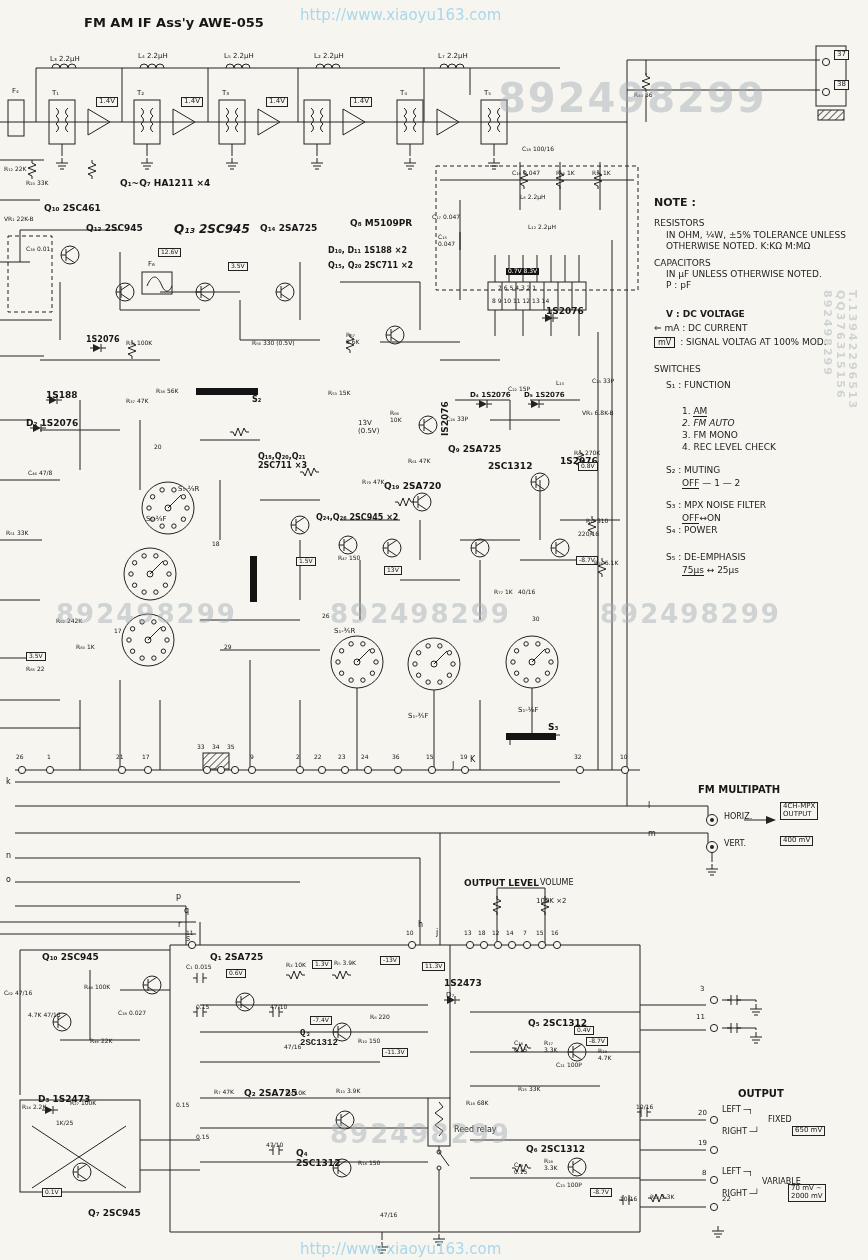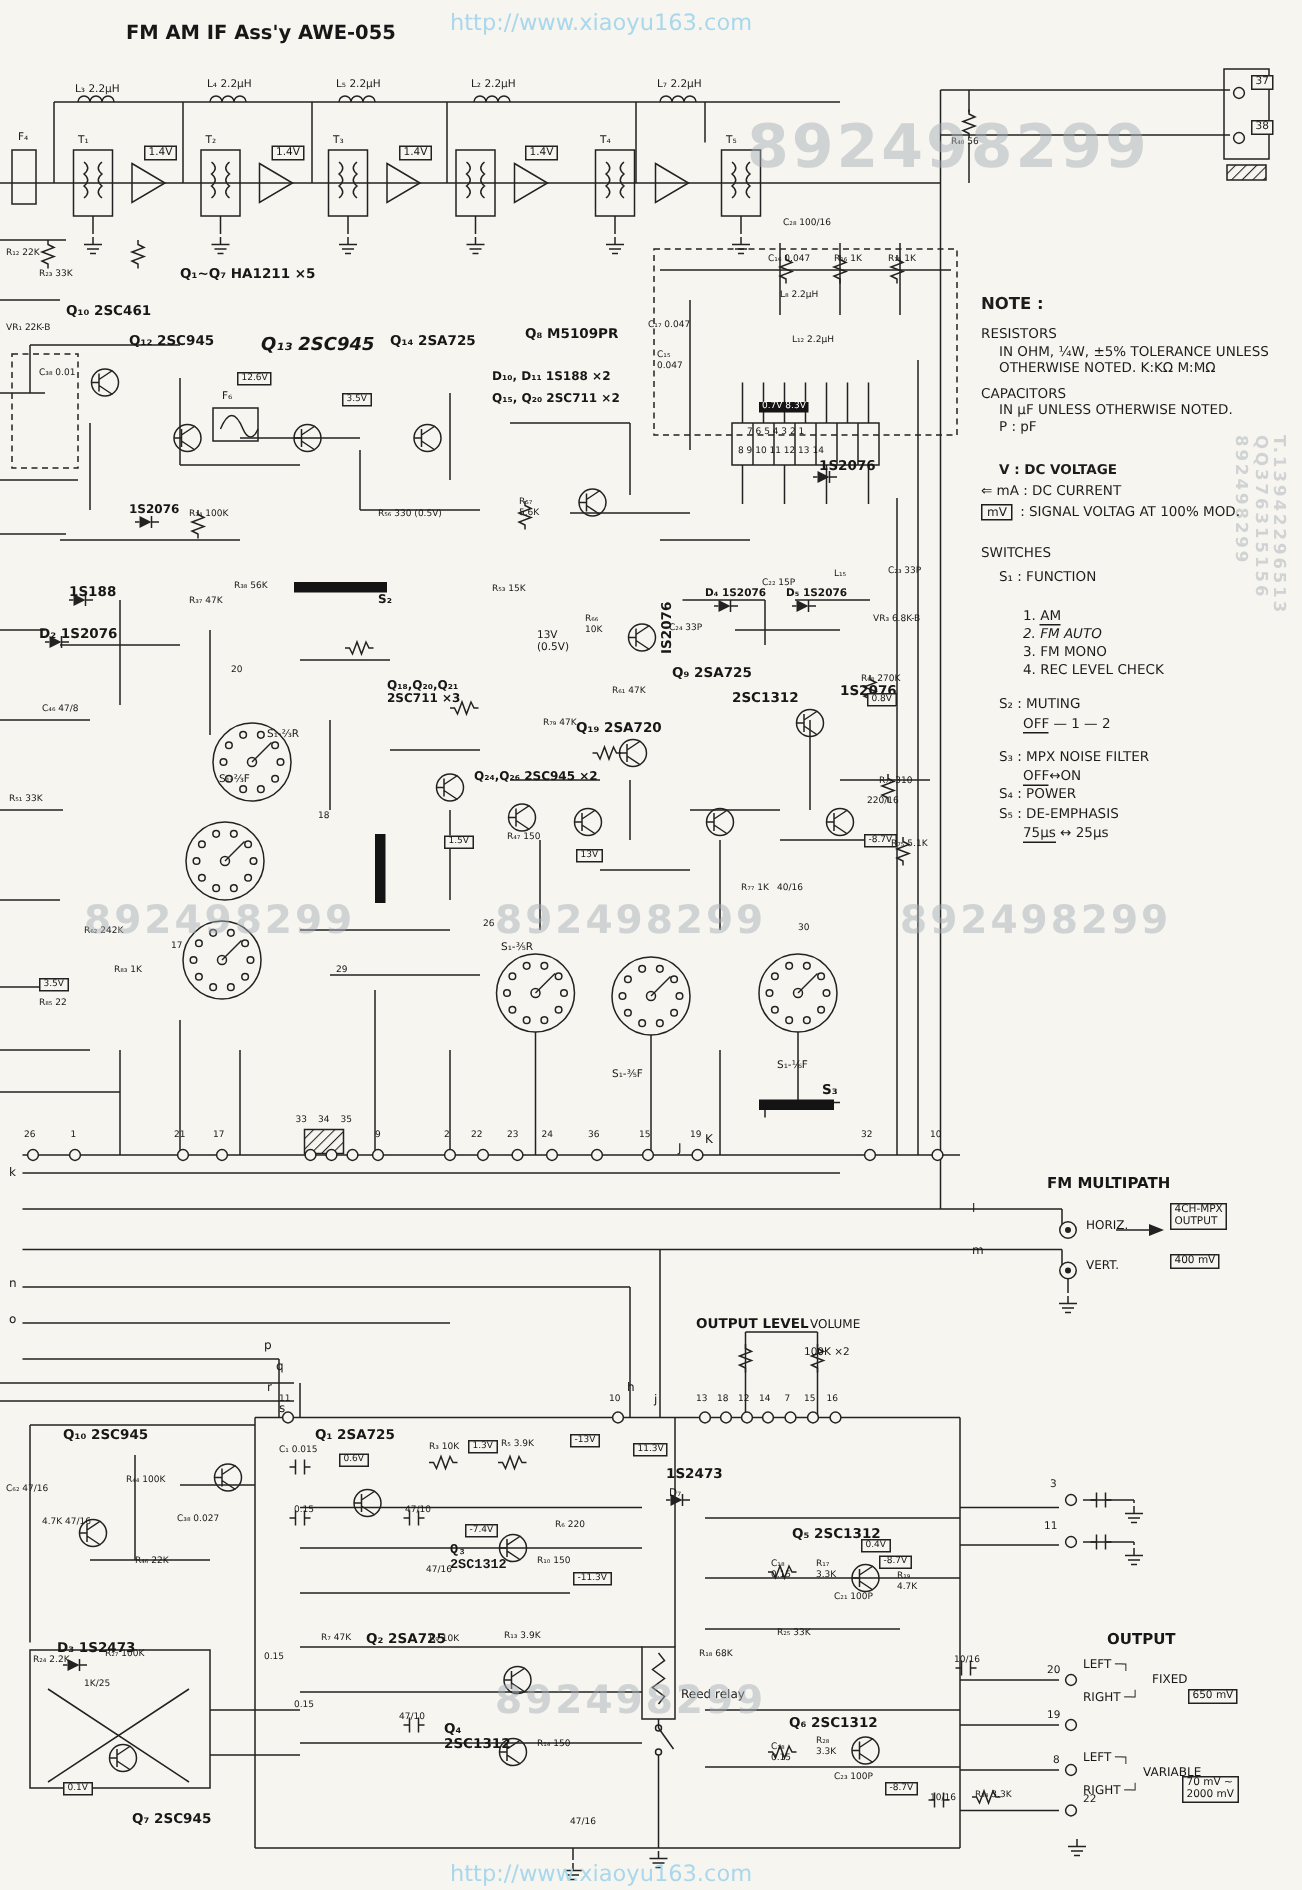--- a/index.html
+++ b/index.html
@@ -299,7 +299,7 @@
       <div class="lbl bx" style="left: 181px; top: 97px; font-size: 7px;">1.4V</div>
       <div class="lbl bx" style="left: 266px; top: 97px; font-size: 7px;">1.4V</div>
       <div class="lbl bx" style="left: 350px; top: 97px; font-size: 7px;">1.4V</div>
-      <div class="lbl b" style="left: 120px; top: 178px; font-size: 9px;">Q₁~Q₇ HA1211 ×5</div>
+      <div class="lbl b" style="left: 120px; top: 178px; font-size: 9px;">Q₁~Q₇ HA1211 ×4</div>
       <div class="lbl" style="left: 4px; top: 166px; font-size: 6px;">R₁₂ 22K</div>
       <div class="lbl" style="left: 26px; top: 180px; font-size: 6px;">R₂₃ 33K</div>
       <div class="lbl" style="left: 4px; top: 216px; font-size: 6px;">VR₁ 22K-B</div>

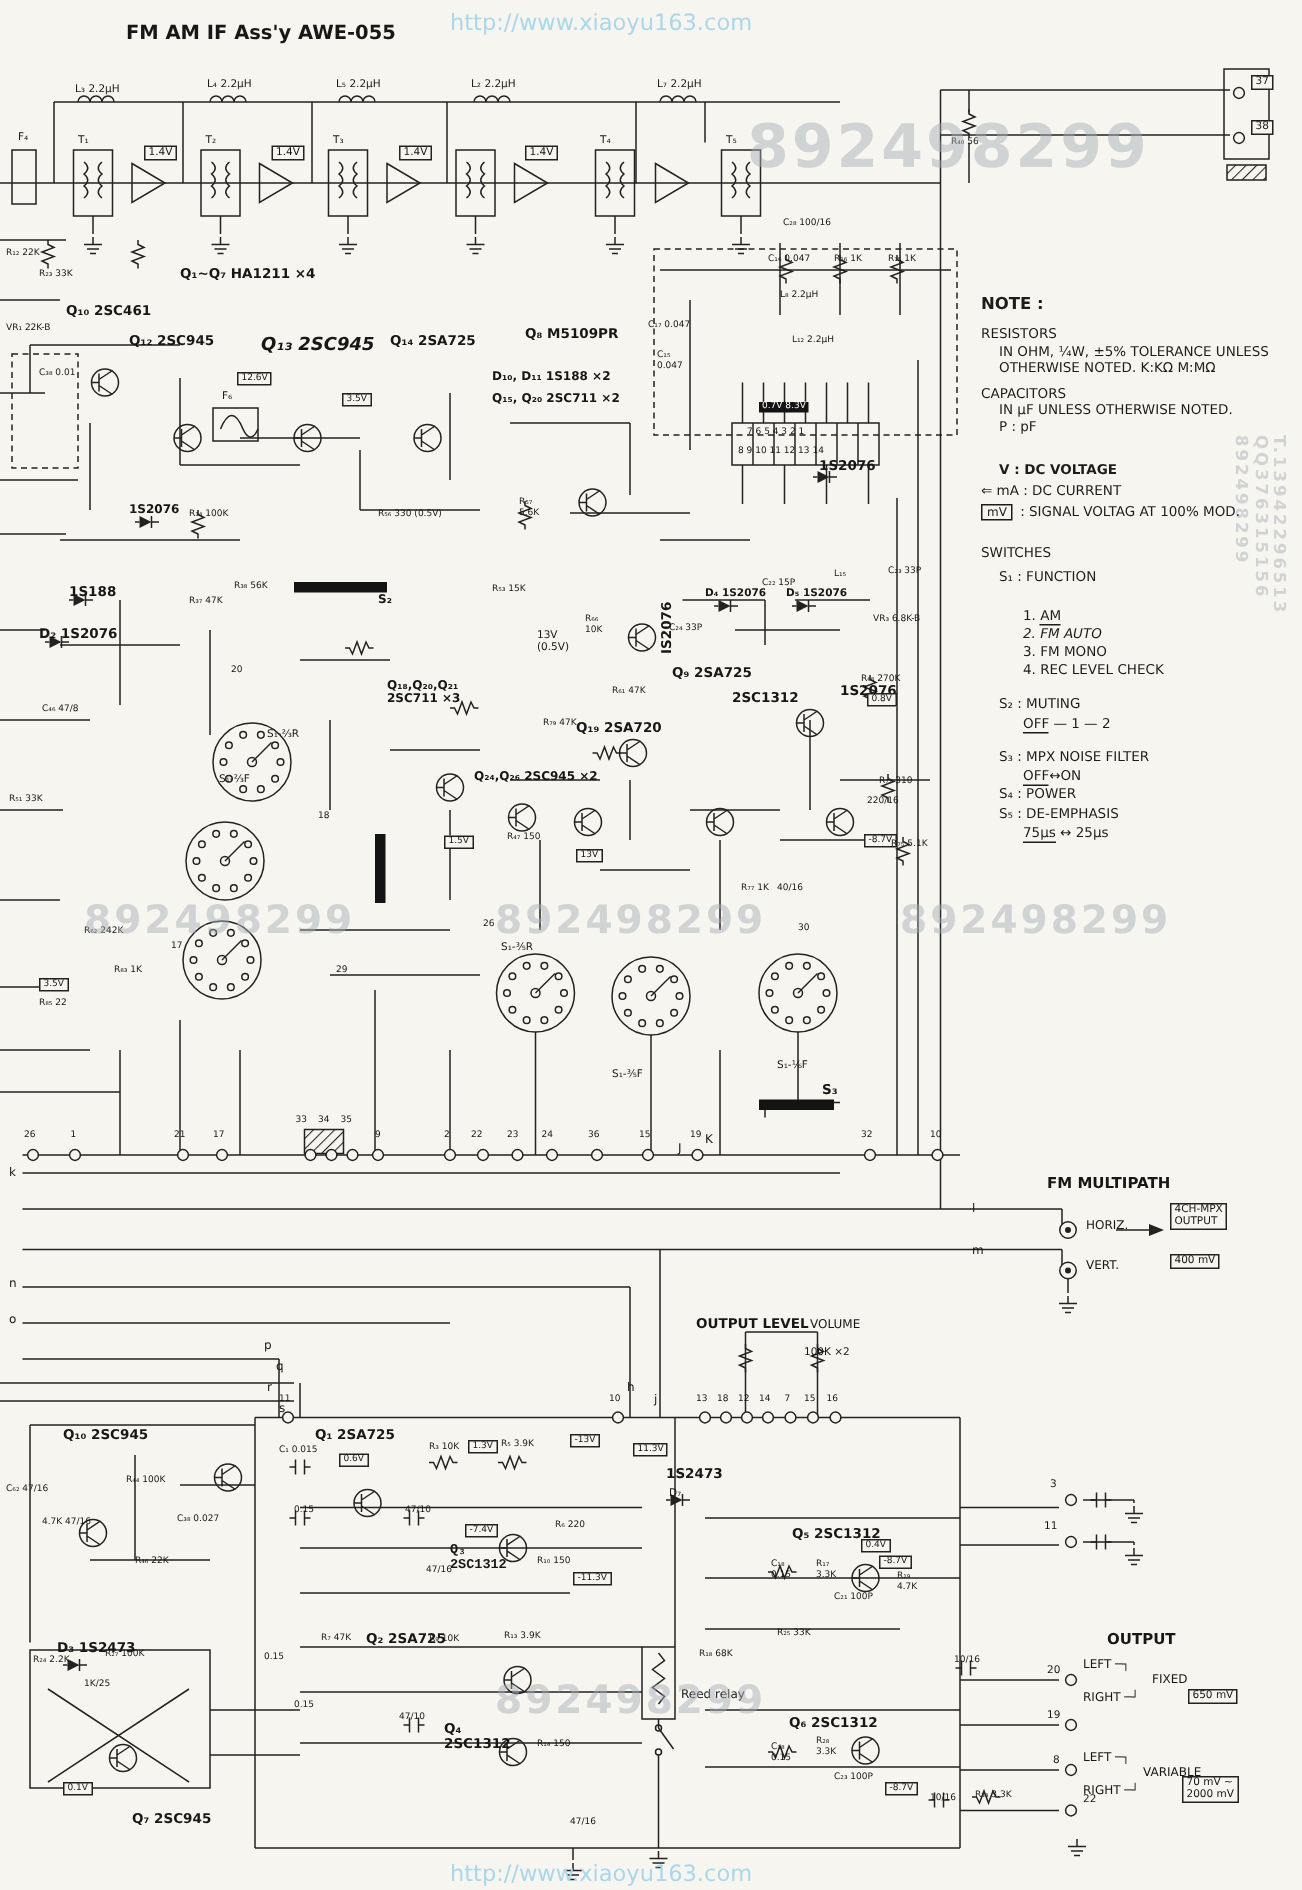--- a/index.html
+++ b/index.html
@@ -553,7 +553,7 @@
       <div class="nl i1" style="margin-top: 11px;">S₃ :  MPX NOISE FILTER</div>
       <div class="nl i2" style="margin-top: 2px;"><span class="ul">OFF</span>↔ON</div>
       <div class="nl i1" style="">S₄ :  POWER</div>
-      <div class="nl i1" style="margin-top: 2px;">S₅ :  DE-EMPHASIS</div>
+      <div class="nl i1" style="margin-top: 16px;">S₅ :  DE-EMPHASIS</div>
       <div class="nl i2" style="margin-top: 2px;"><span class="ul">75μs</span> ↔ 25μs</div>
     </div>
 </div>

